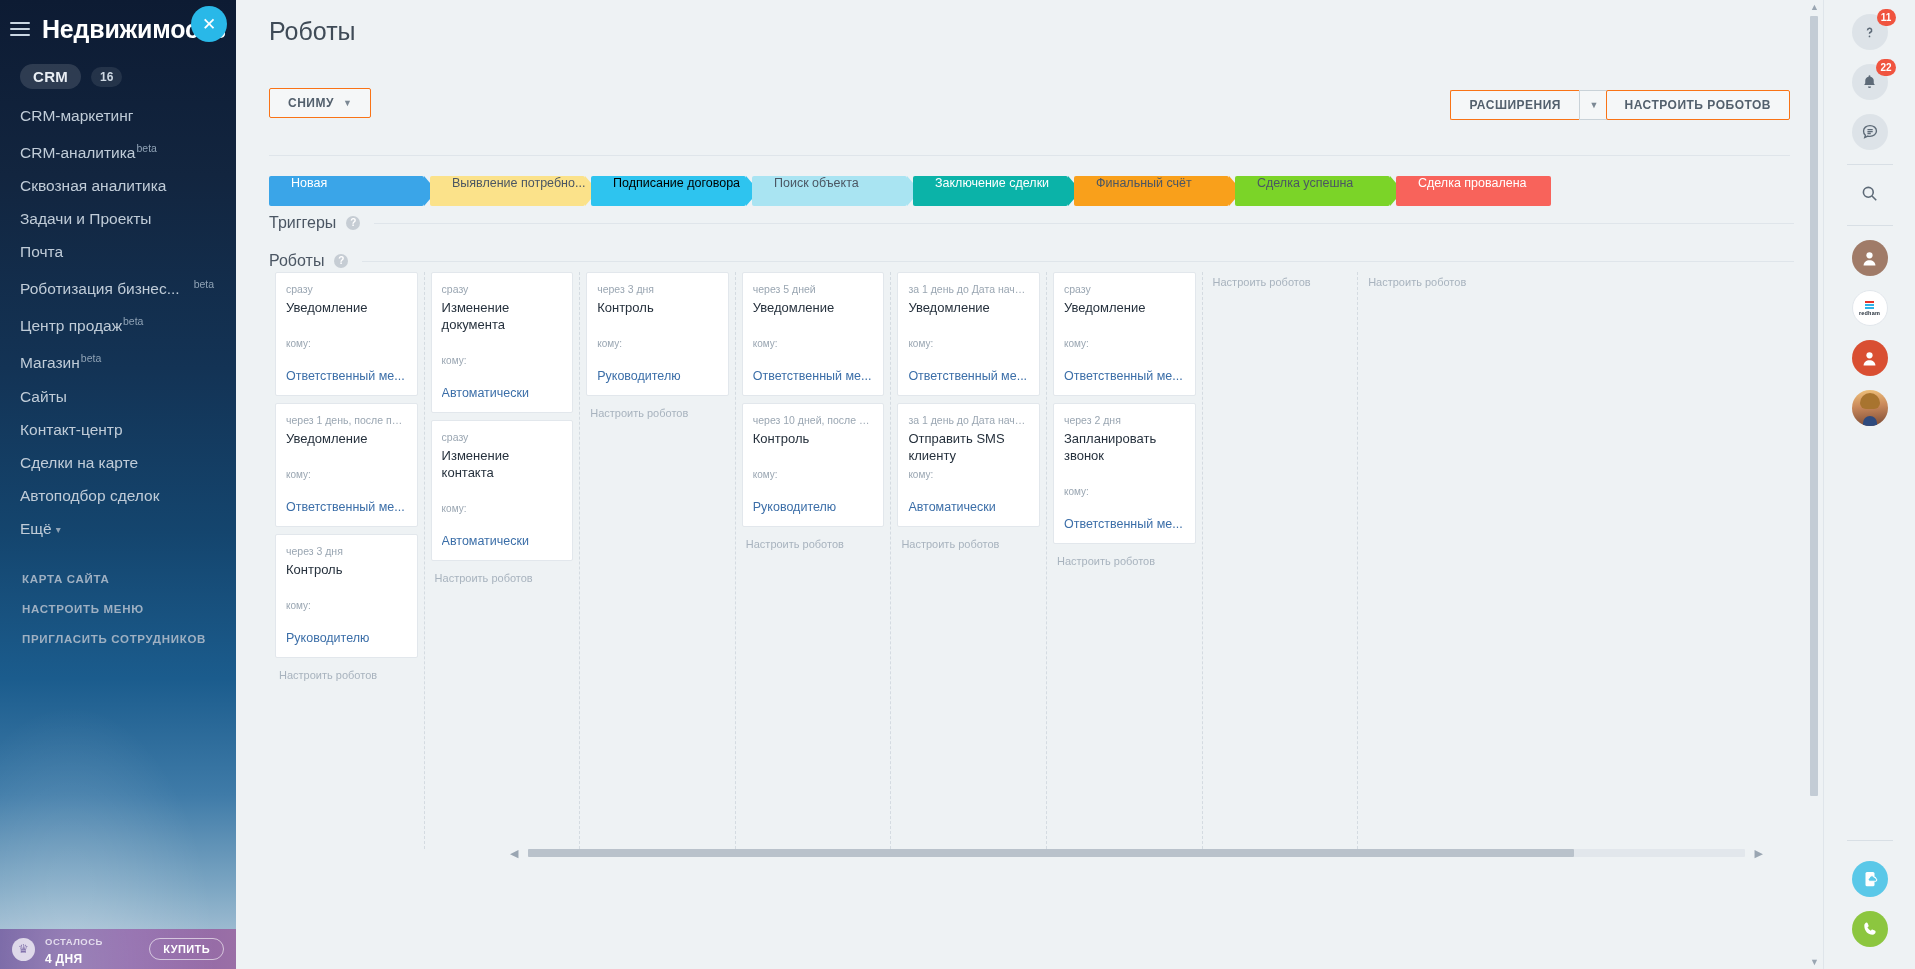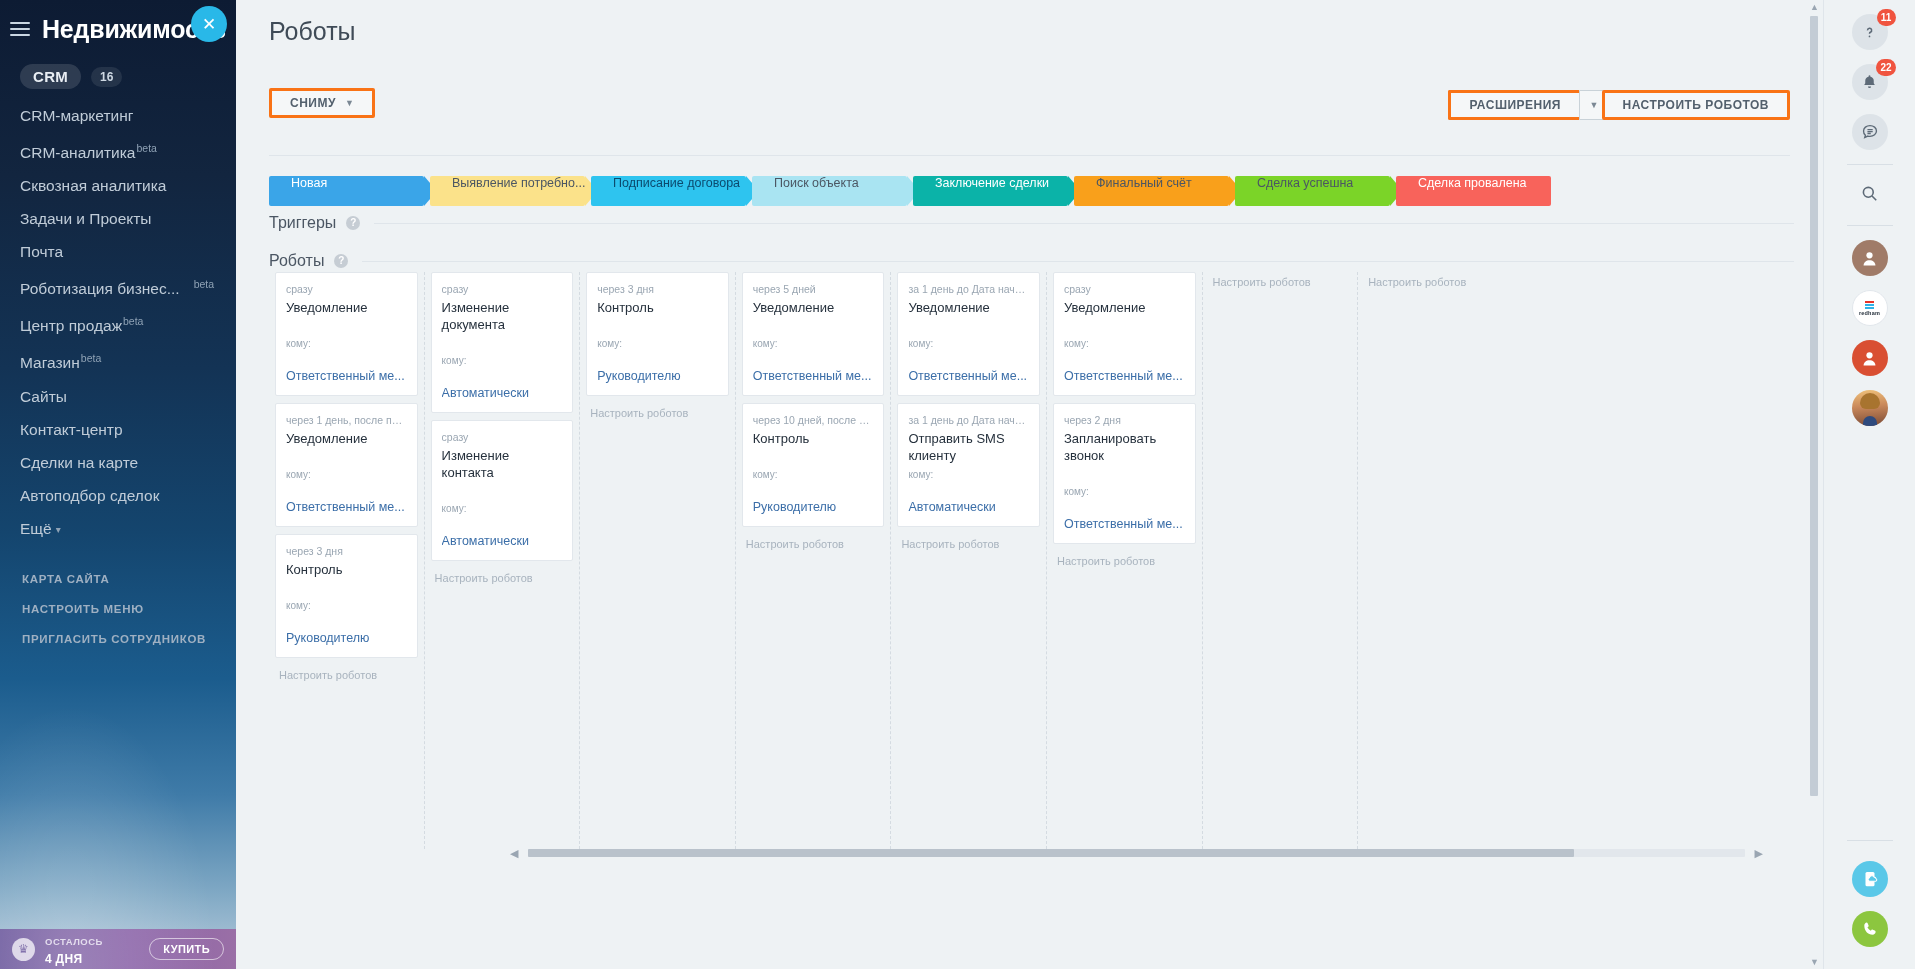--- a/index.html
+++ b/index.html
@@ -95,9 +95,9 @@
 
   .toolbar { position: relative; height: 86px; }
   .btn {
-    background: #f5f7f8; border: 3px solid #f97316; border-radius: 2px;
+    background: #f5f7f8; border: 1px solid #f97316; border-radius: 2px;
     color: #53606d; font-size: 12px; font-weight: 700; letter-spacing: .5px;
-    padding: 0 18px; height: 30px; line-height: 28px; cursor: pointer; display:inline-flex; align-items:center;
+    padding: 0 18px; height: 30px; line-height: 28px; cursor: pointer; display:inline-flex; 
   }
   .filter-btn { position: absolute; left: 33px; top: 42px; }
   .filter-btn .chev { margin-left: 9px; font-size: 9px; color:#7b8894; }

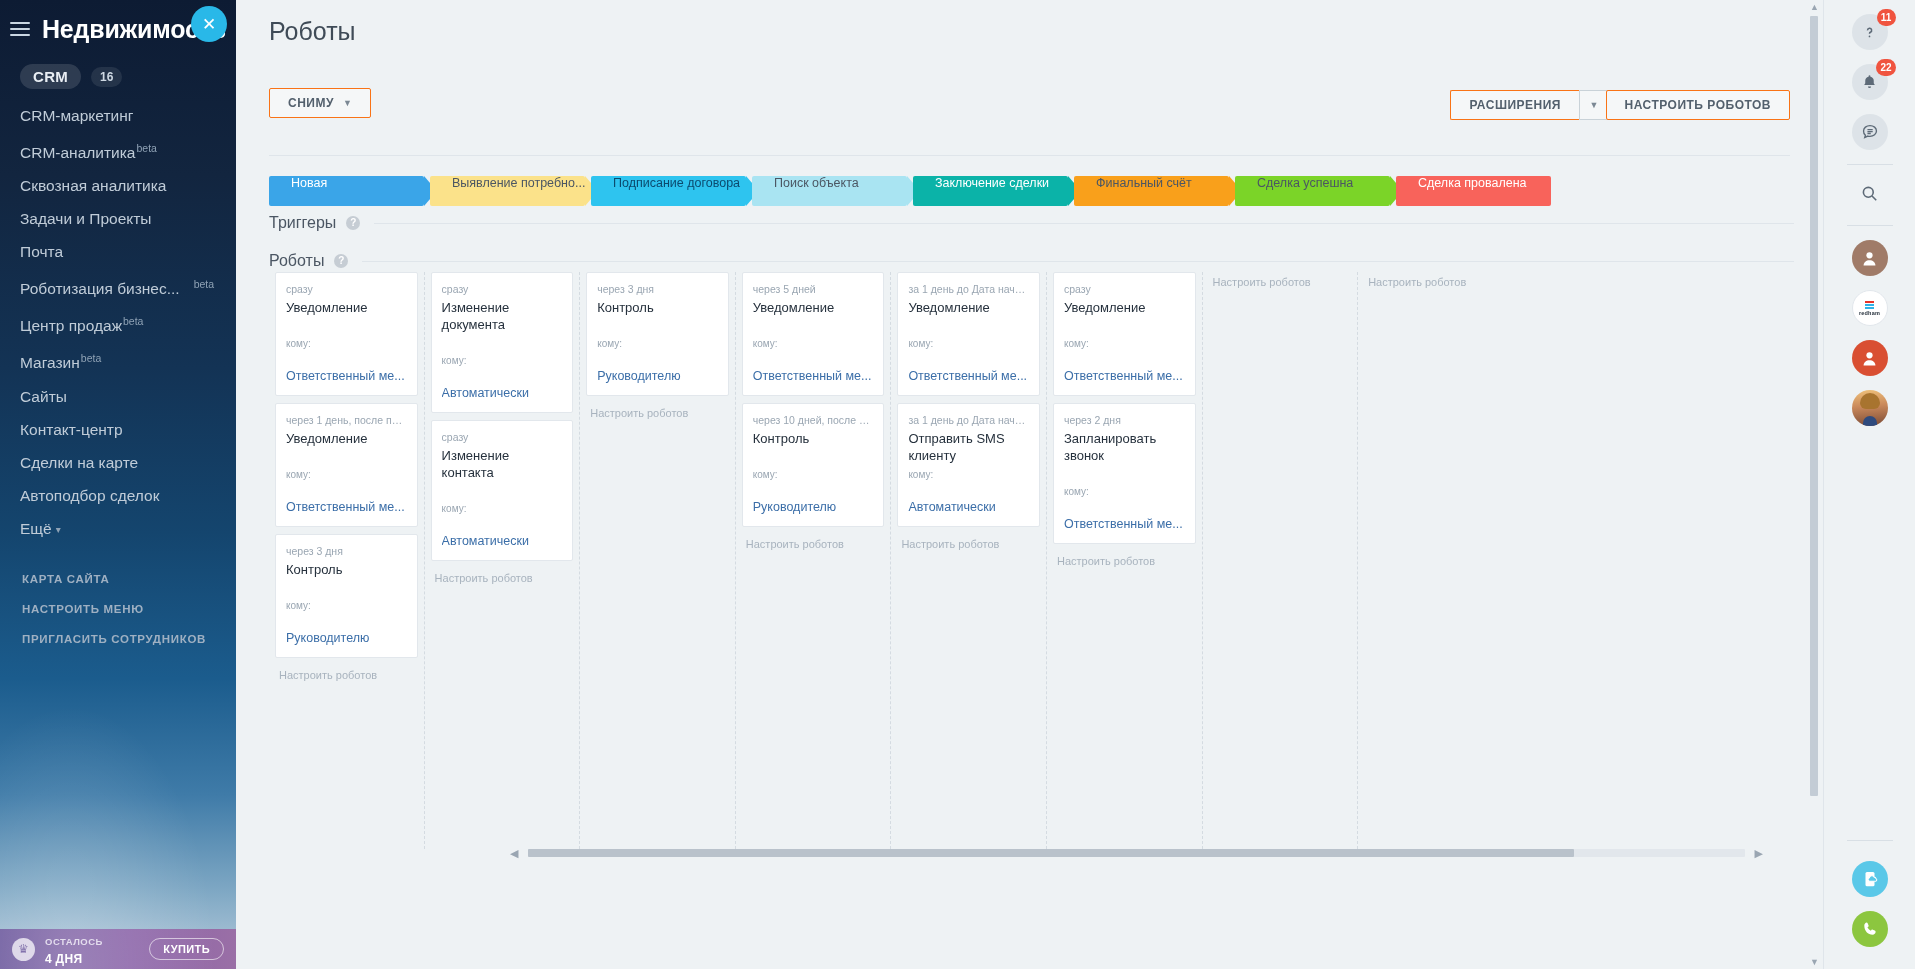--- a/index.html
+++ b/index.html
@@ -295,7 +295,7 @@
         <div class="stage" style="--c: #fbe28a; background: rgb(251, 226, 138); color: rgb(75, 86, 99); width: 155px;">
           <span class="lbl">Выявление потребно...</span>
         </div>
-        <div class="stage" style="--c: #2ec4ef; background: rgb(46, 196, 239); color: #0c4a6e; width: 155px;">
+        <div class="stage" style="--c: #2ec4ef; background: rgb(46, 196, 239); color: #000000; width: 155px;">
           <span class="lbl">Подписание договора</span>
         </div>
         <div class="stage" style="--c: #a9e4f2; background: rgb(169, 228, 242); color: rgb(75, 86, 99); width: 155px;">

